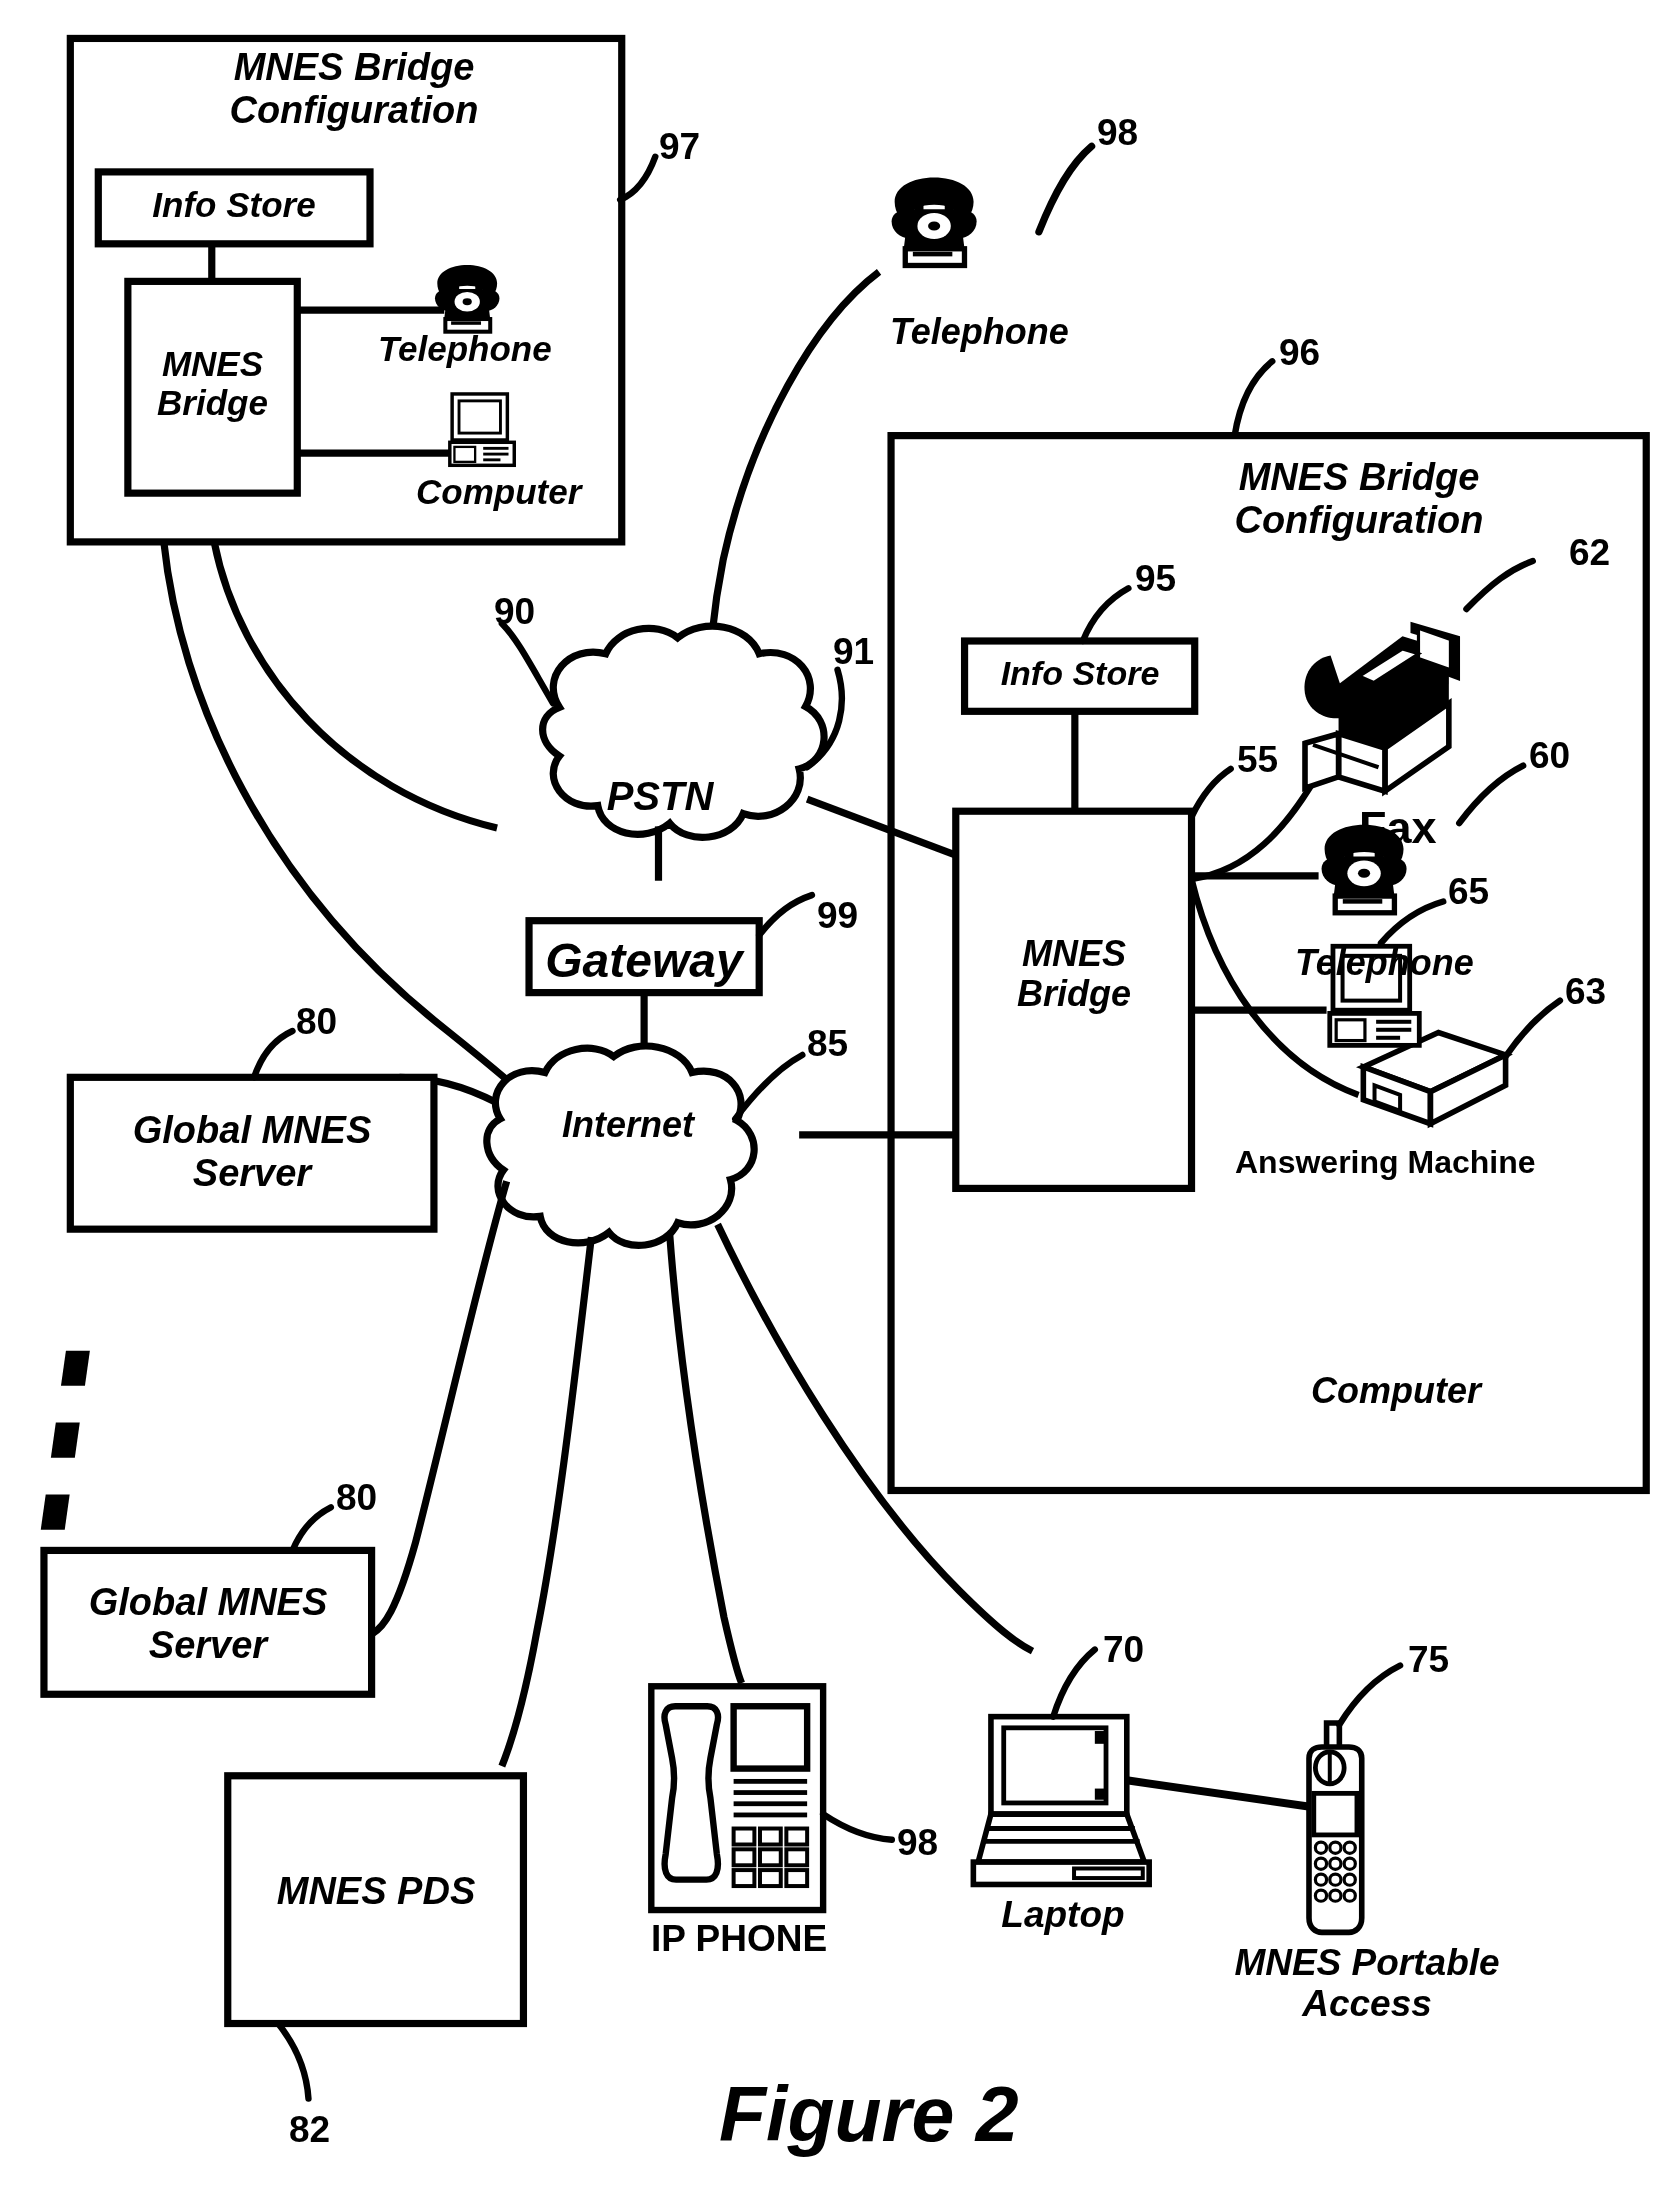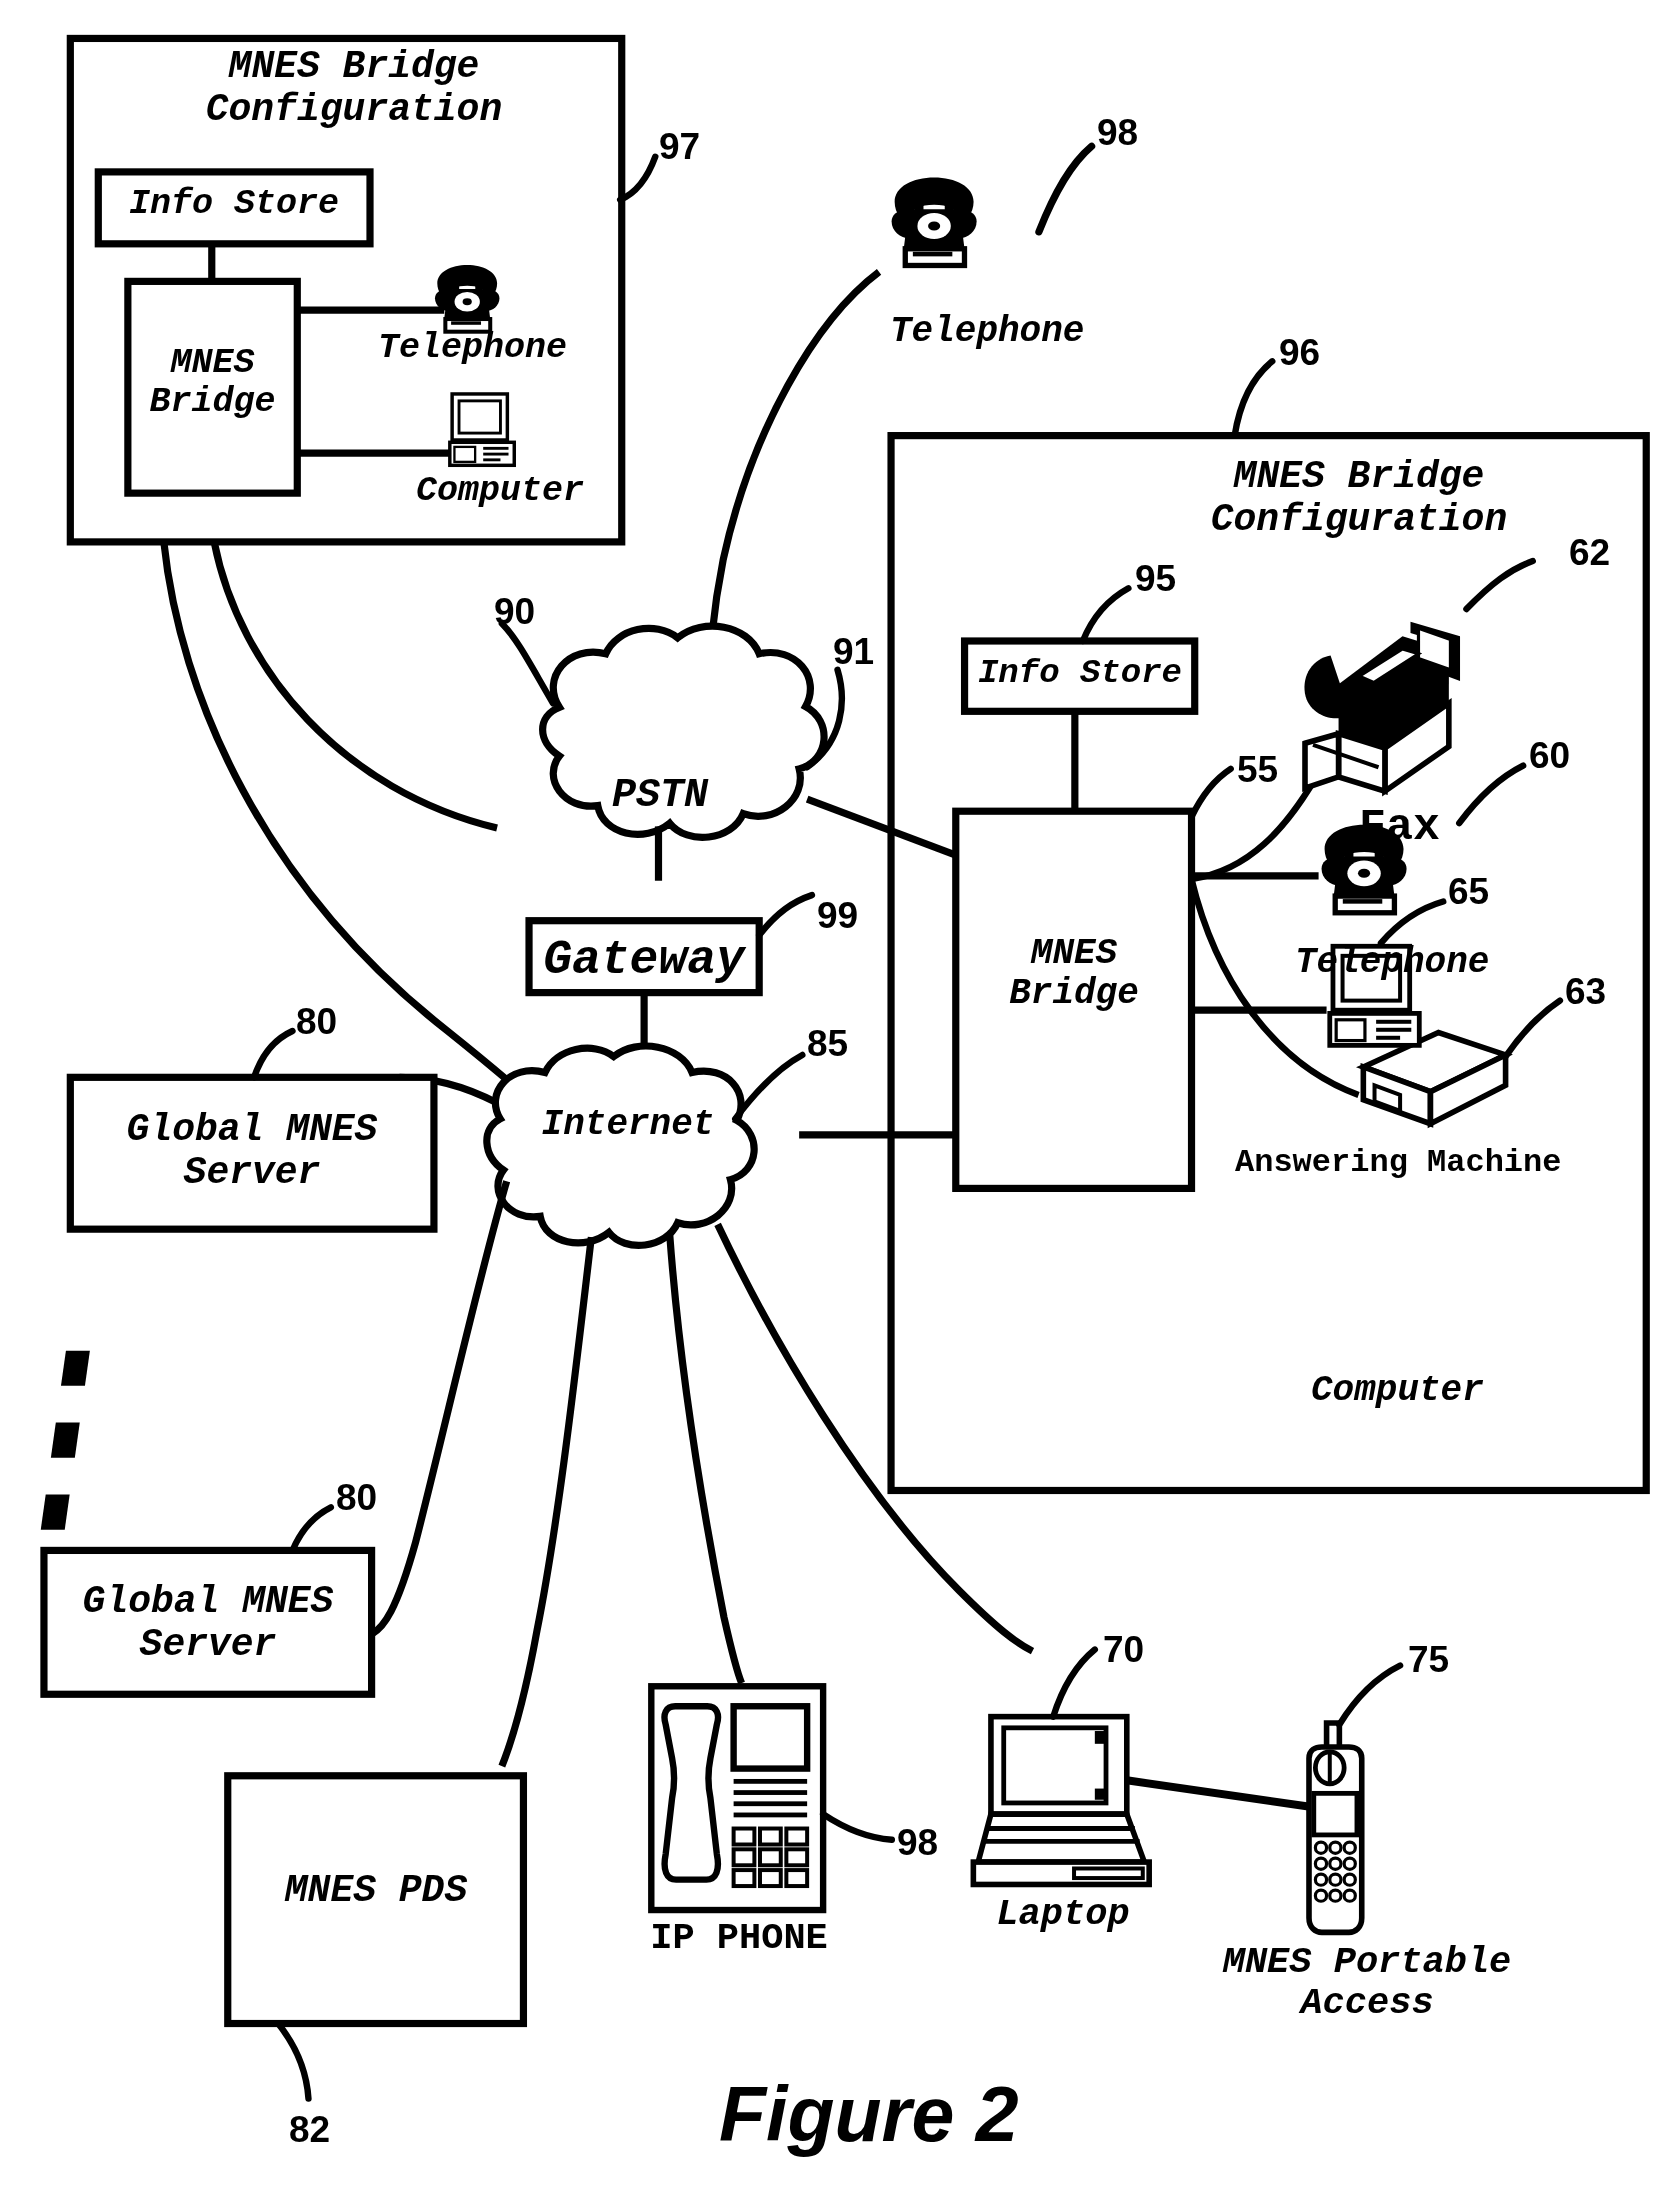--- a/index.html
+++ b/index.html
@@ -7,7 +7,7 @@
          font-family:"Liberation Sans",sans-serif;overflow:hidden;}
   svg.layer{position:absolute;left:0;top:0;width:1679px;height:2205px;}
   .lbl{position:absolute;color:#000;font-weight:bold;font-style:italic;
-       white-space:nowrap;line-height:1.12;font-family:Liberation Mono, monospace;}
+       white-space:nowrap;line-height:1.12;}
   .lbl.up{font-style:normal;}
   .ref{position:absolute;color:#000;font-weight:bold;
        font-size:37px;white-space:nowrap;}

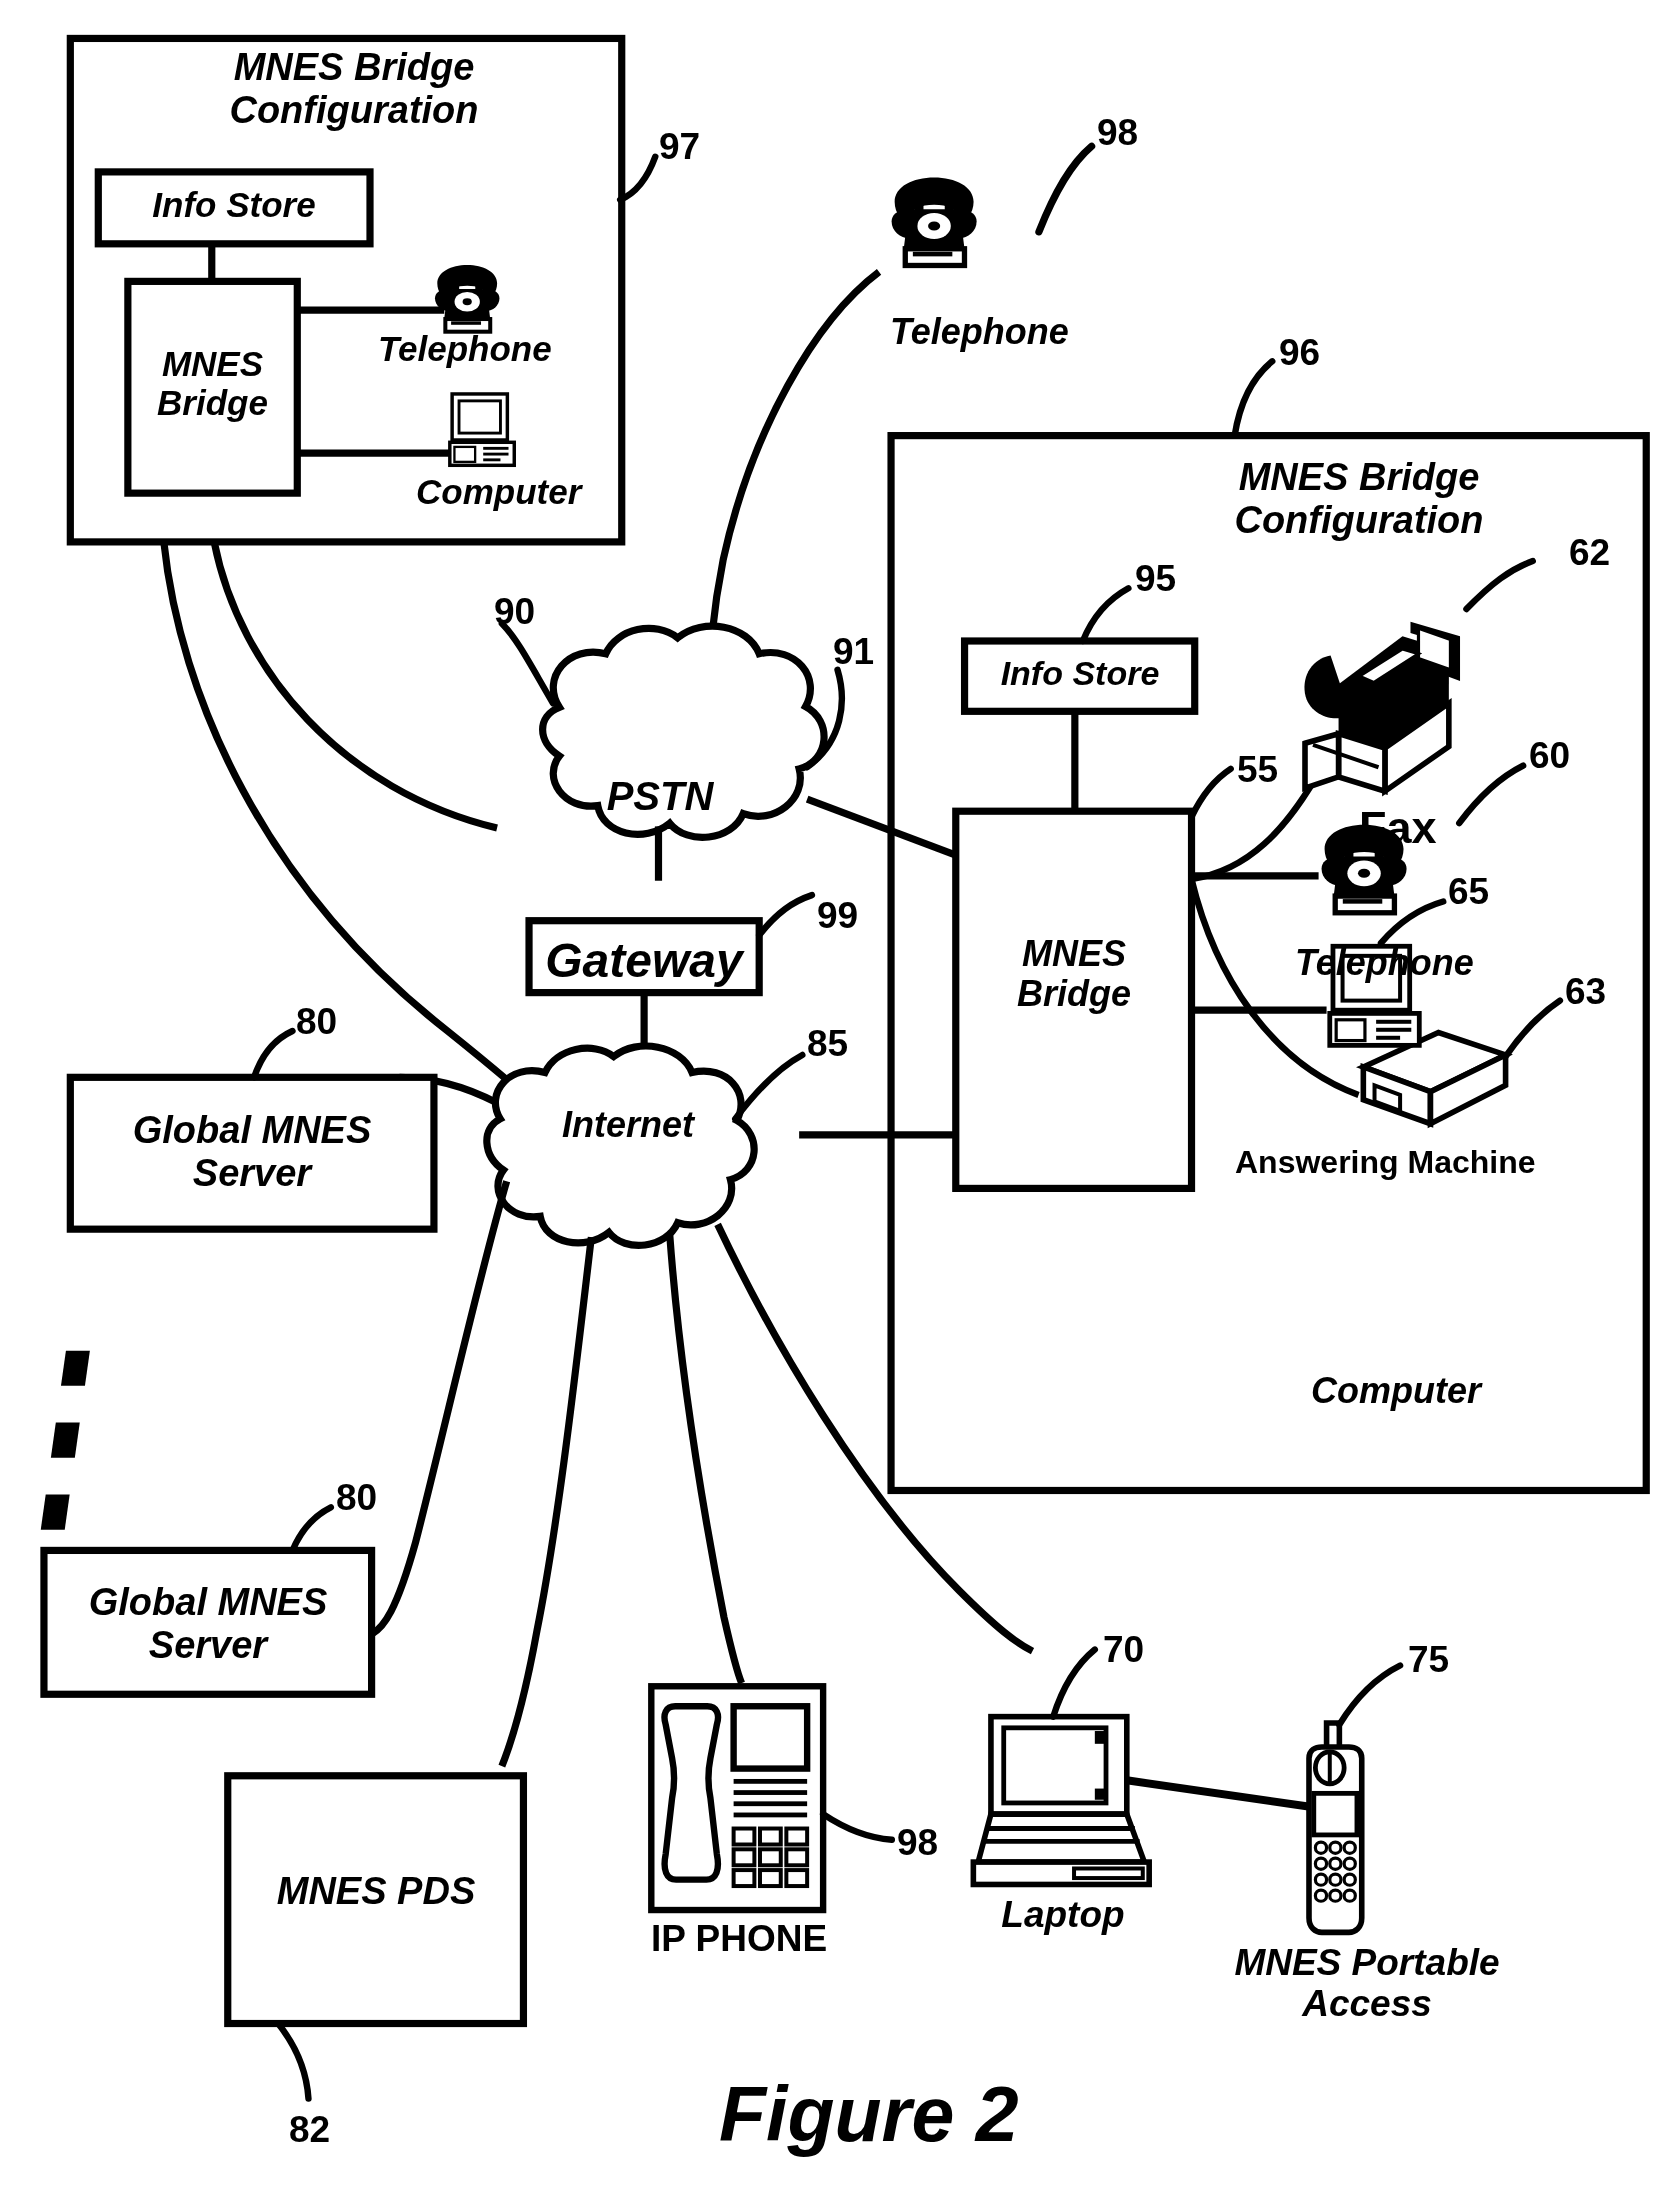--- a/index.html
+++ b/index.html
@@ -270,7 +270,7 @@
     <div>MNES</div>
     <div>Bridge</div>
   </div>
-  <div class="ref" style="left:1237px;top:739px;margin-top:10px;">55</div>
+  <div class="ref" style="left:1237px;top:739px;">55</div>
 
   <div class="lbl up" style="left:1359px;top:803px;font-size:45px;font-style:normal;">Fax</div>
   <div class="ref" style="left:1569px;top:532px;text-align:right;">62</div>

